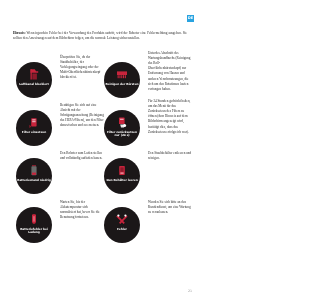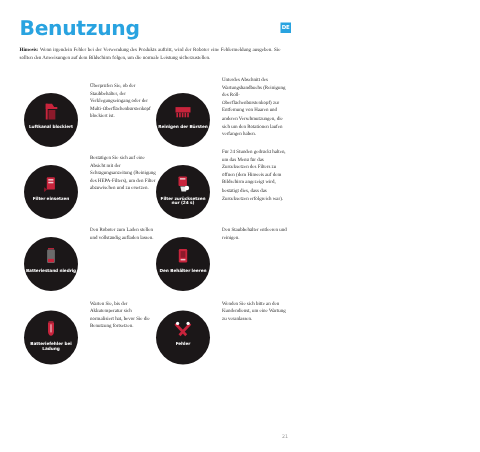--- a/index.html
+++ b/index.html
@@ -160,7 +160,6 @@
 
 <div class="page">
 
-  <h1 class="page-title">Benutzung</h1>
 
   <div class="section-badge">DE</div>
 

